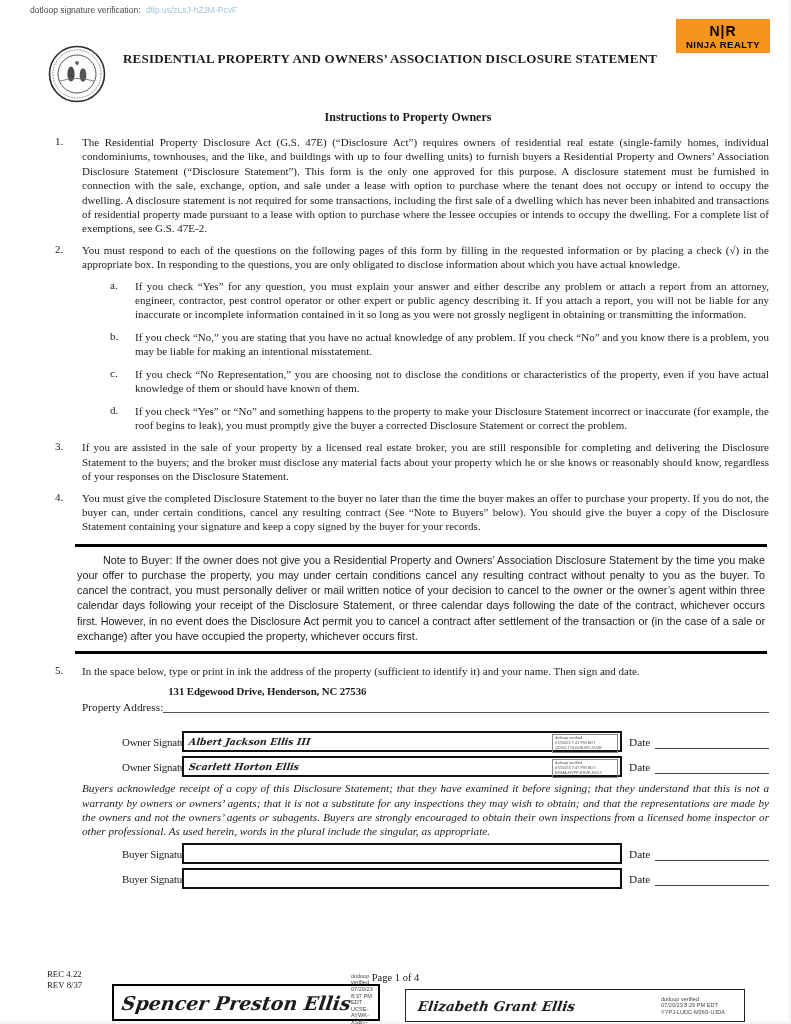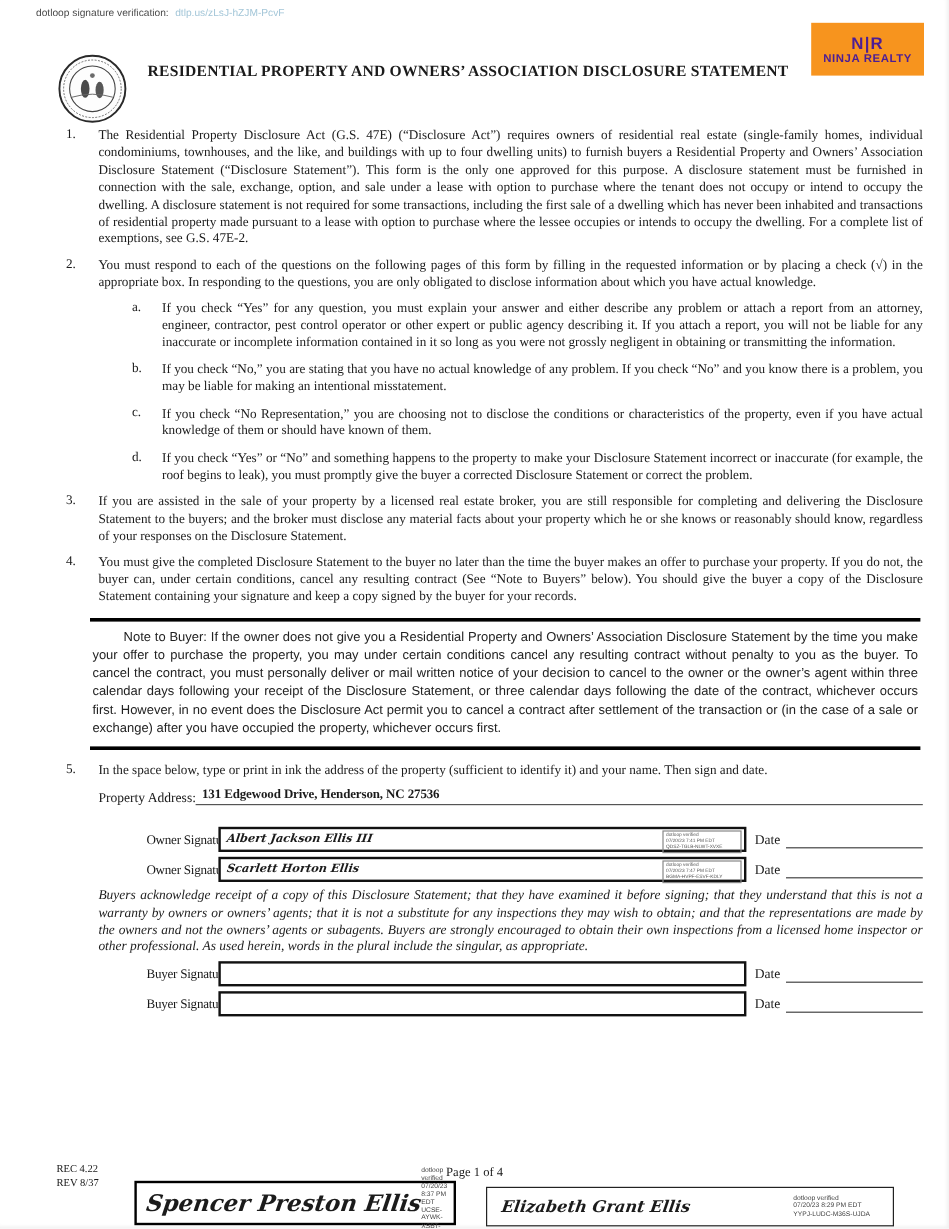--- a/index.html
+++ b/index.html
@@ -11,9 +11,9 @@
         font-size:8.5px;color:#4a4a4a;}
   .verify-link{color:#a3c6d8;text-decoration:none;margin-left:3px;text-align:center;}
   
-  .logo{position:absolute;left:676px;top:19px;width:94px;height:44px;background:#F7941E;
+  .logo{position:absolute;left:676px;top:19px;width:94px;height:34px;background:#F7941E;
         display:flex;flex-direction:column;align-items:center;justify-content:center;
-        font-family:"Liberation Sans",sans-serif;color:#4c1d95;font-weight:bold;}
+        font-family:"Liberation Sans",sans-serif;color:#000000;font-weight:bold;}
   .logo-top{font-size:14px;letter-spacing:1px;line-height:16px;}
   .logo-bottom{font-size:9.5px;letter-spacing:0.5px;line-height:11px;}
   

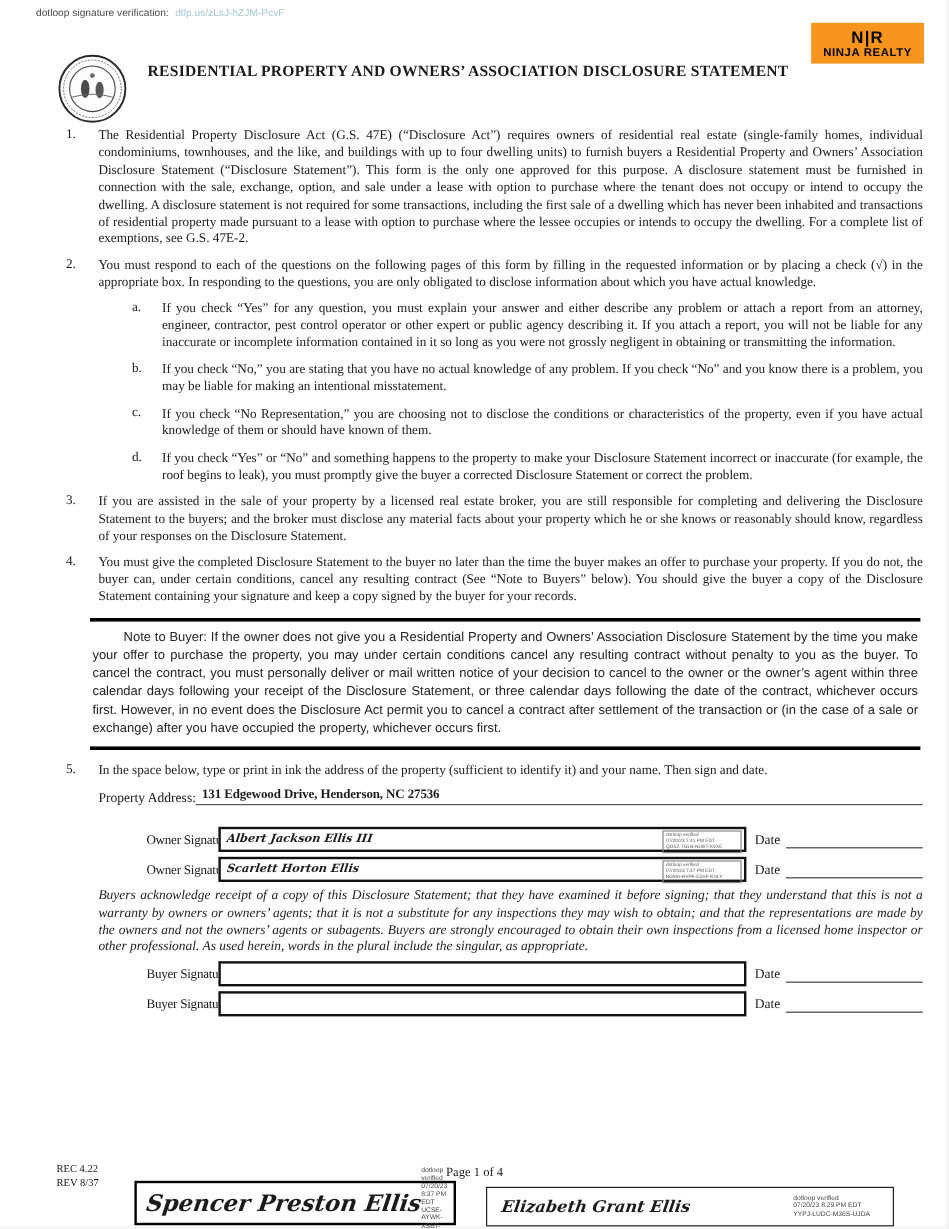--- a/index.html
+++ b/index.html
@@ -99,6 +99,7 @@
 
   <div class="content">
 
+    <div class="instr-title">Instructions to Property Owners</div>
 
     <div class="item">
       <div class="num">1.</div>

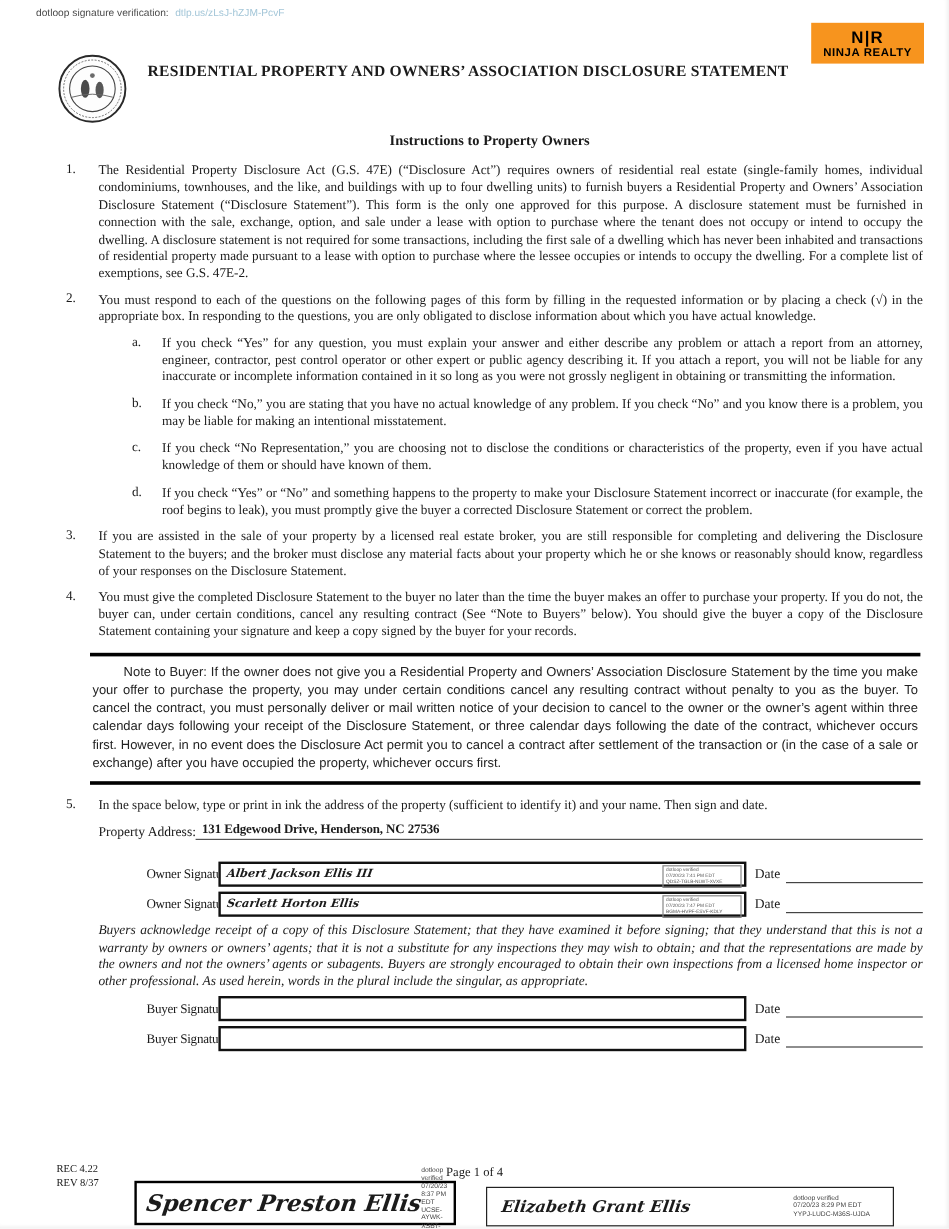--- a/index.html
+++ b/index.html
@@ -39,7 +39,7 @@
   .frow{display:flex;align-items:flex-end;margin-bottom:17px;font-size:11.3px;}
   .flabel{white-space:nowrap;}
   .fvalue{flex:1;font-weight:bold;font-size:10.8px;border-bottom:1px solid #555;
-        padding:0 0 2px 5px;letter-spacing:-0.1px;}
+        padding:0 0 15px 5px;letter-spacing:-0.1px;}
   .ack{font-style:italic;font-size:11.2px;line-height:14.2px;text-align:justify;margin:3px 0 4px 0;}
   
   .sigrow{display:flex;align-items:center;margin-bottom:2px;height:23px;}

